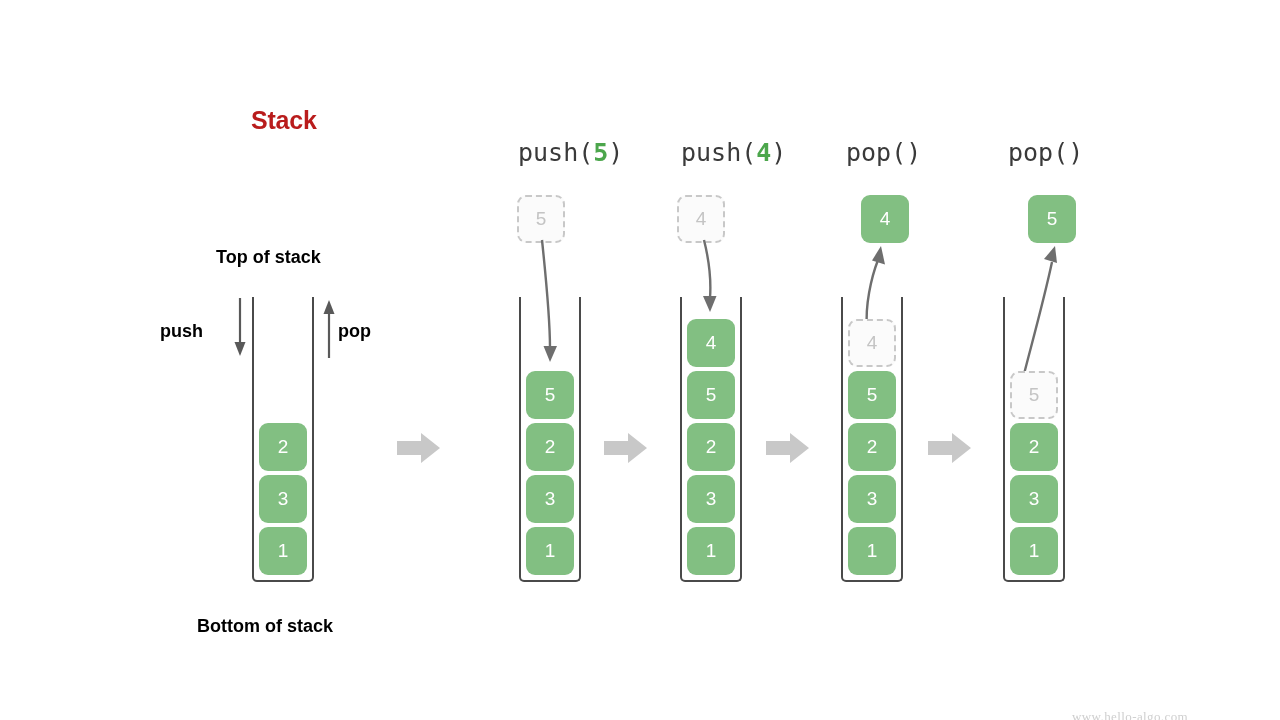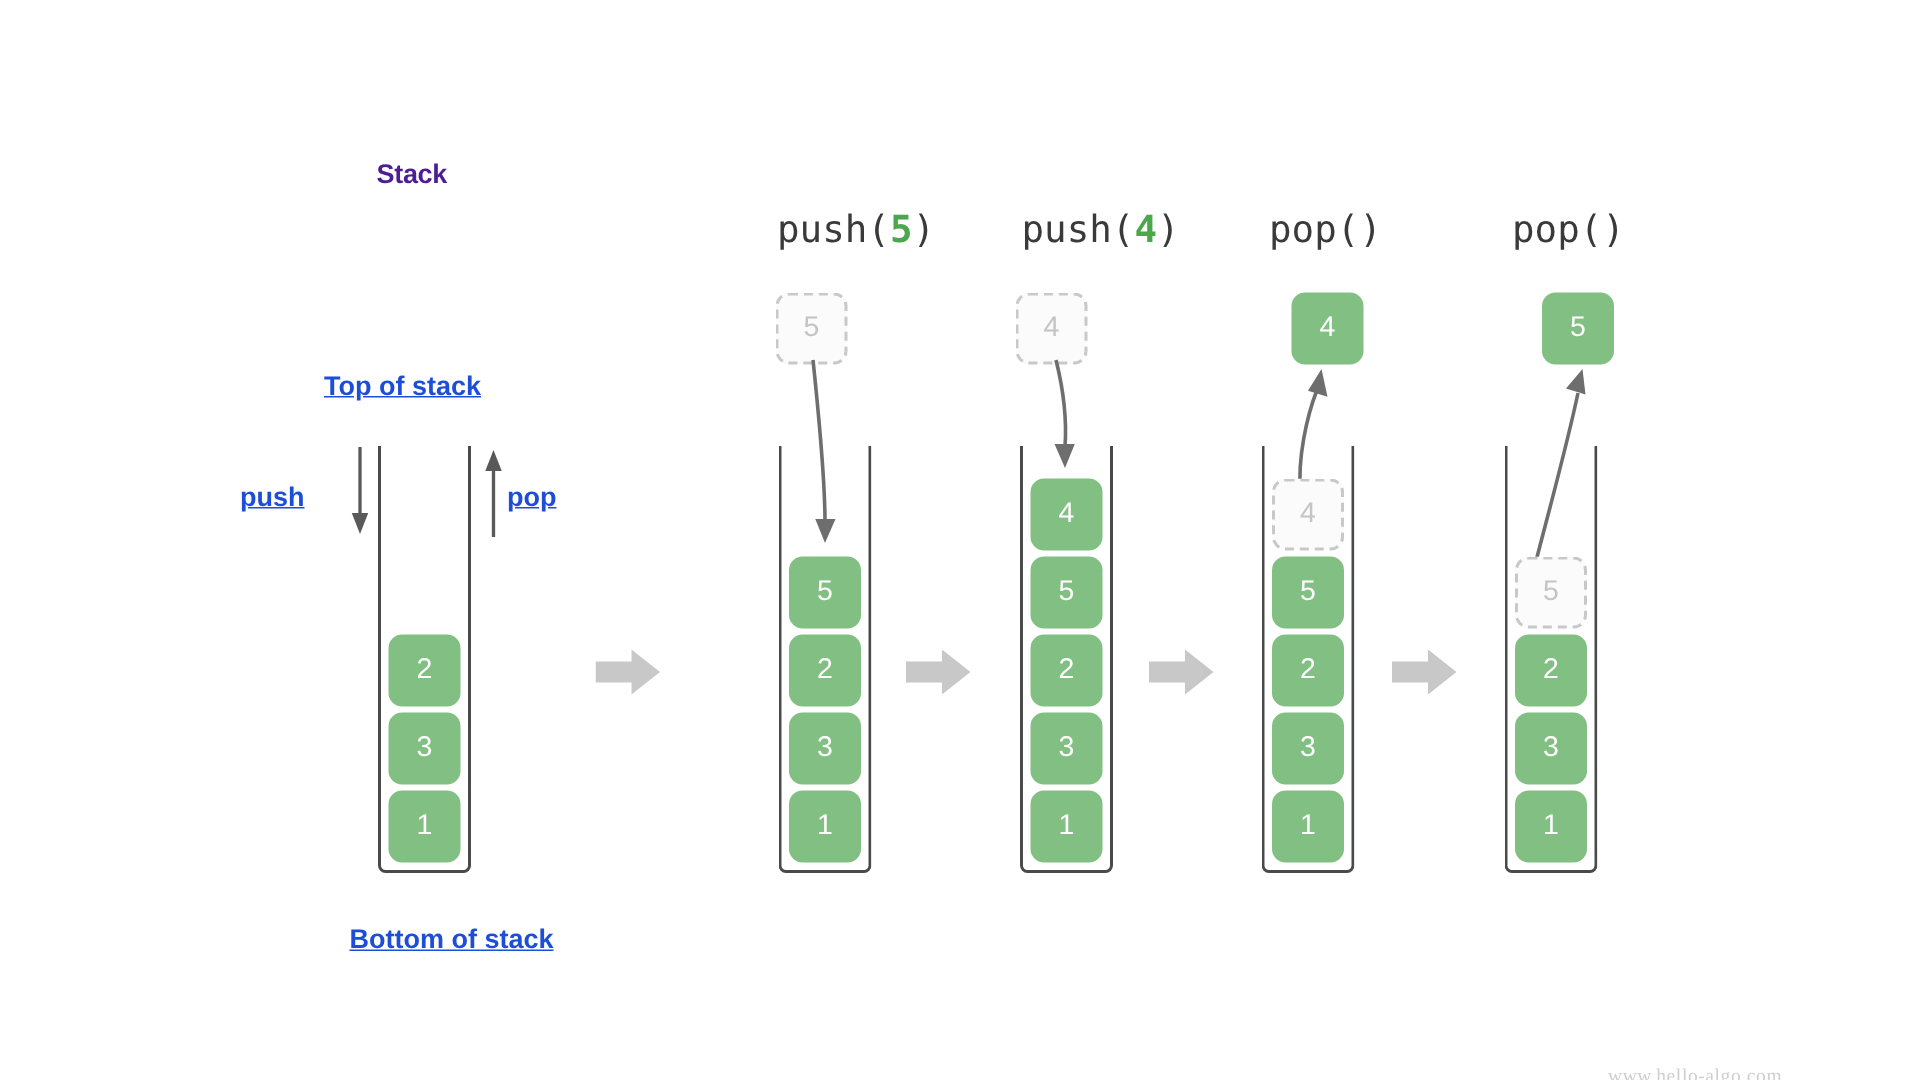--- a/index.html
+++ b/index.html
@@ -20,9 +20,9 @@
   
   .title-stack {
     left: 251px; top: 106px;
-    font-size: 18px;
+    font-size: 25px;
     font-weight: bold;
-    color: #4c1d95;
+    color: #b91c1c;
     letter-spacing: -0.2px;
   }
   .label-bold {

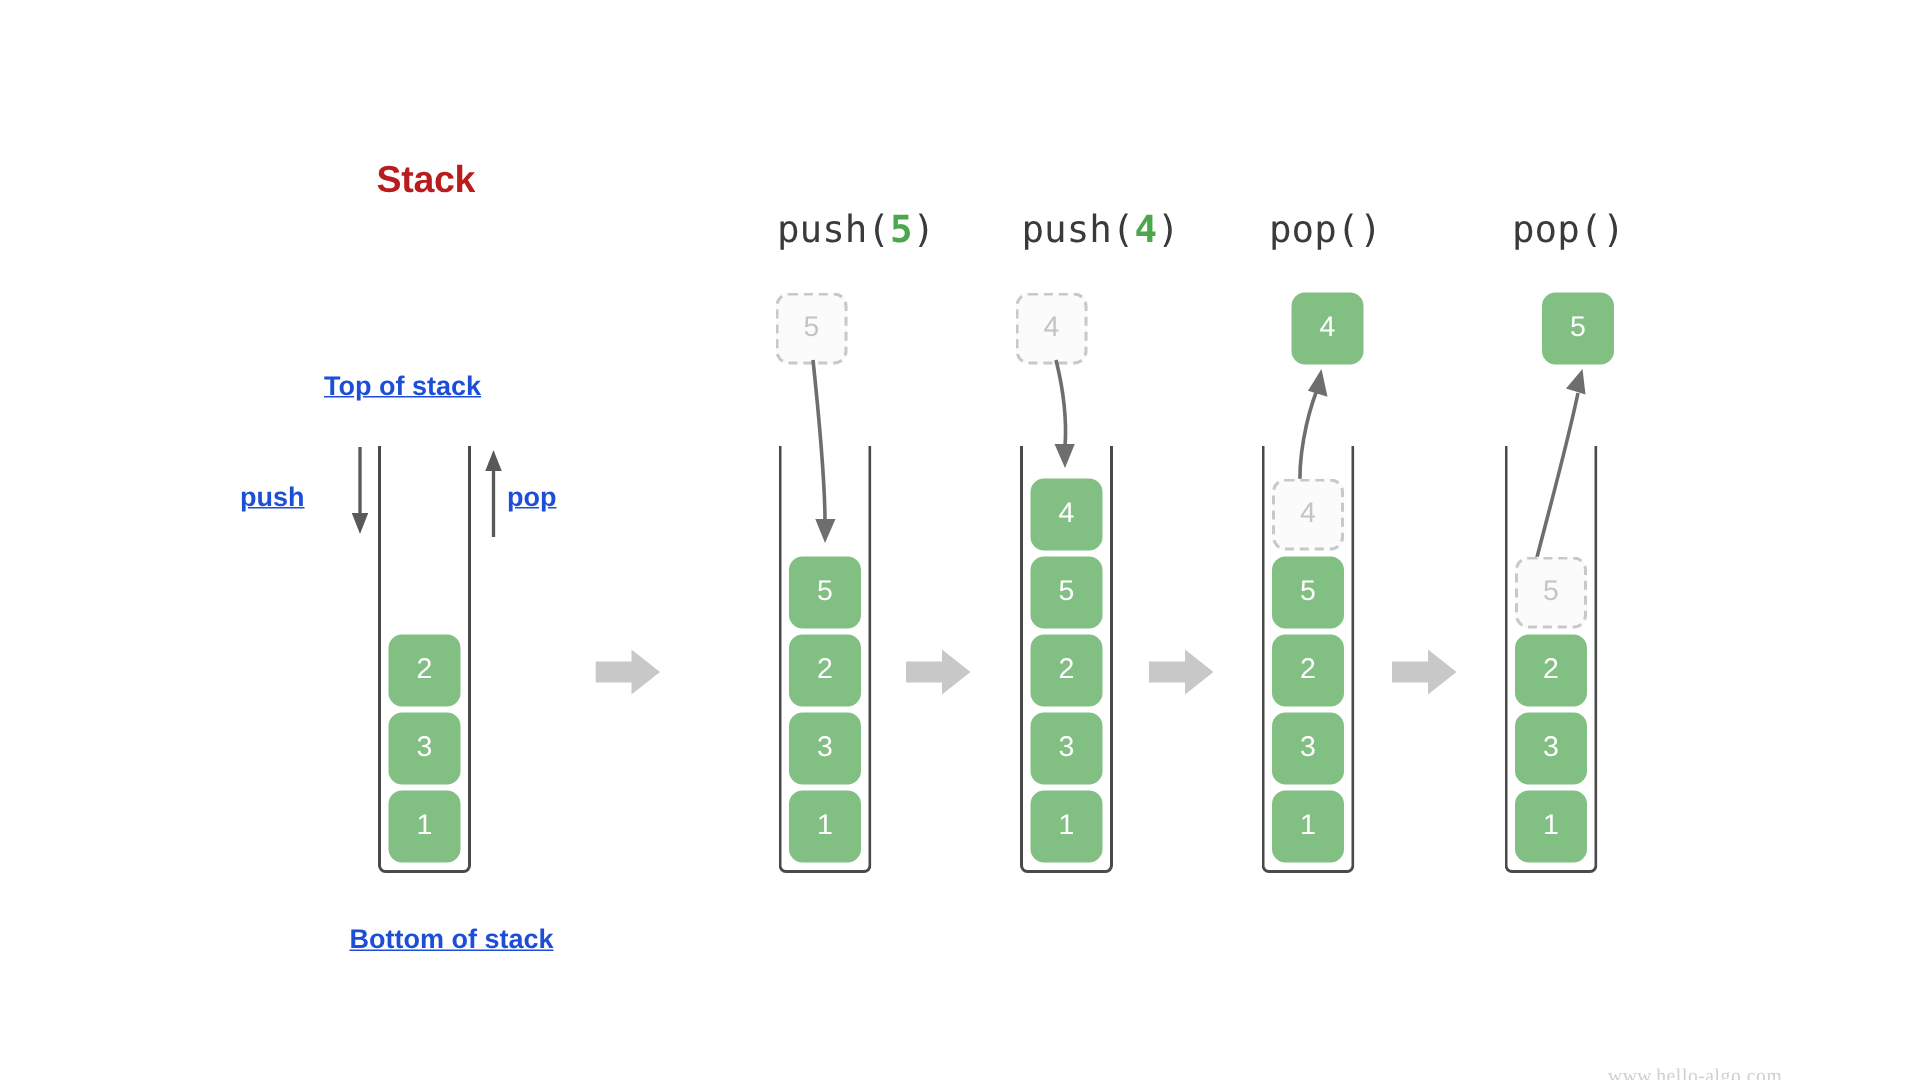--- a/index.html
+++ b/index.html
@@ -28,9 +28,8 @@
   .label-bold {
     font-size: 18px;
     font-weight: bold;
-    color: #1d4ed8;
+    color: #000000;
     white-space: nowrap;
-    text-decoration: underline;
   }
   .label-top  { left: 216px; top: 247px; }
   .label-bottom { left: 197px; top: 616px; margin-left: 36px; }

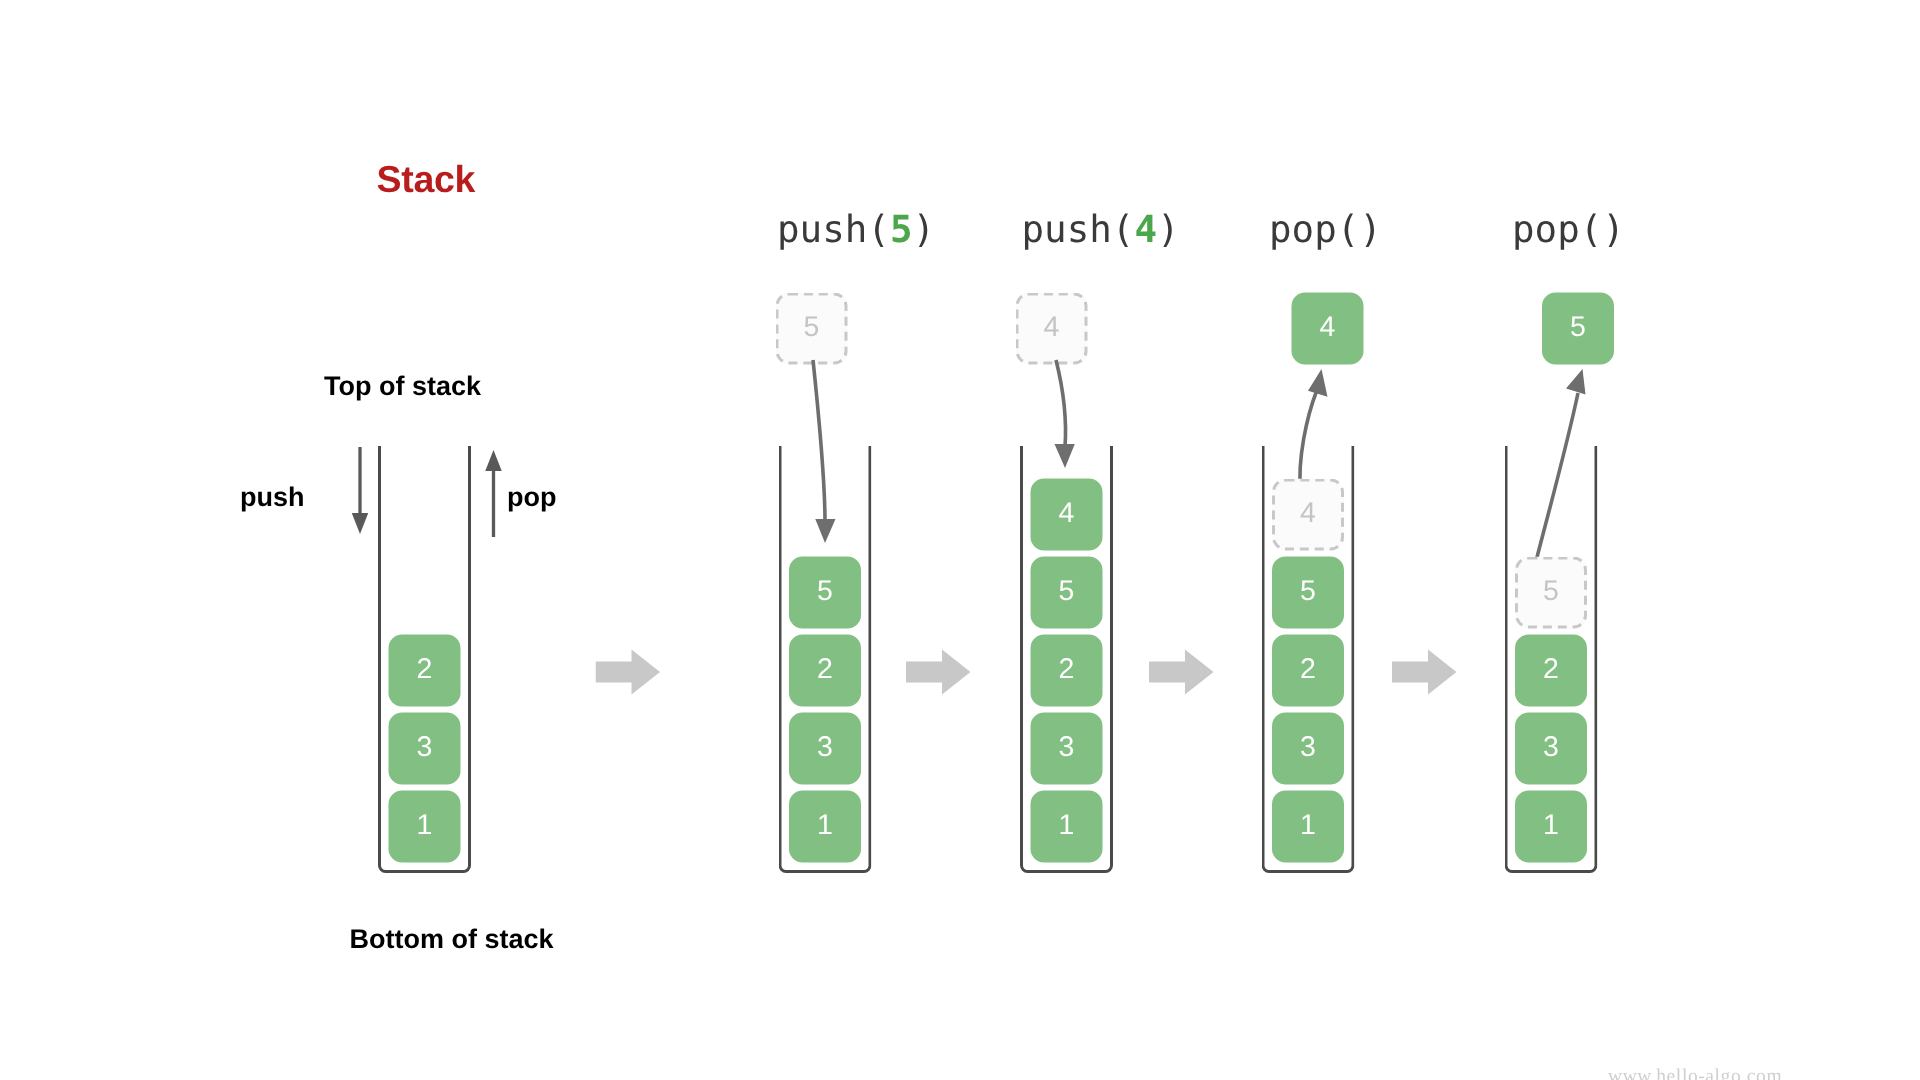--- a/index.html
+++ b/index.html
@@ -32,7 +32,7 @@
     white-space: nowrap;
   }
   .label-top  { left: 216px; top: 247px; }
-  .label-bottom { left: 197px; top: 616px; margin-left: 36px; }
+  .label-bottom { left: 197px; top: 616px; }
   .label-push { left: 160px; top: 321px; }
   .label-pop  { left: 338px; top: 321px; text-align: right; }
 

